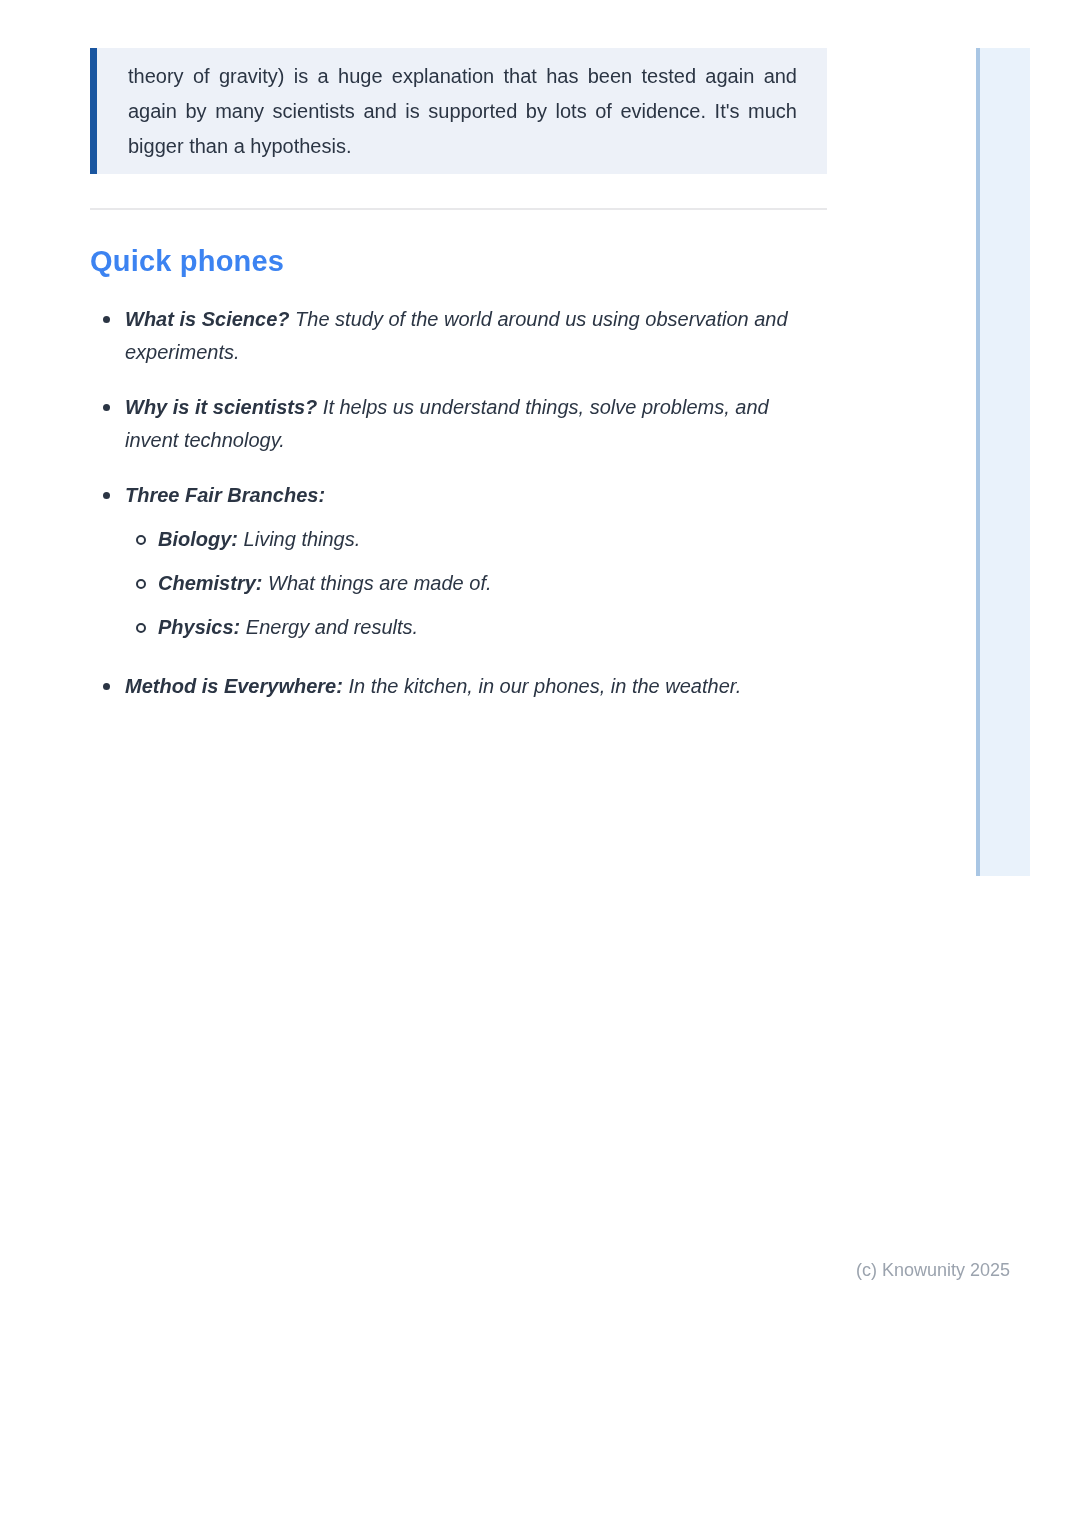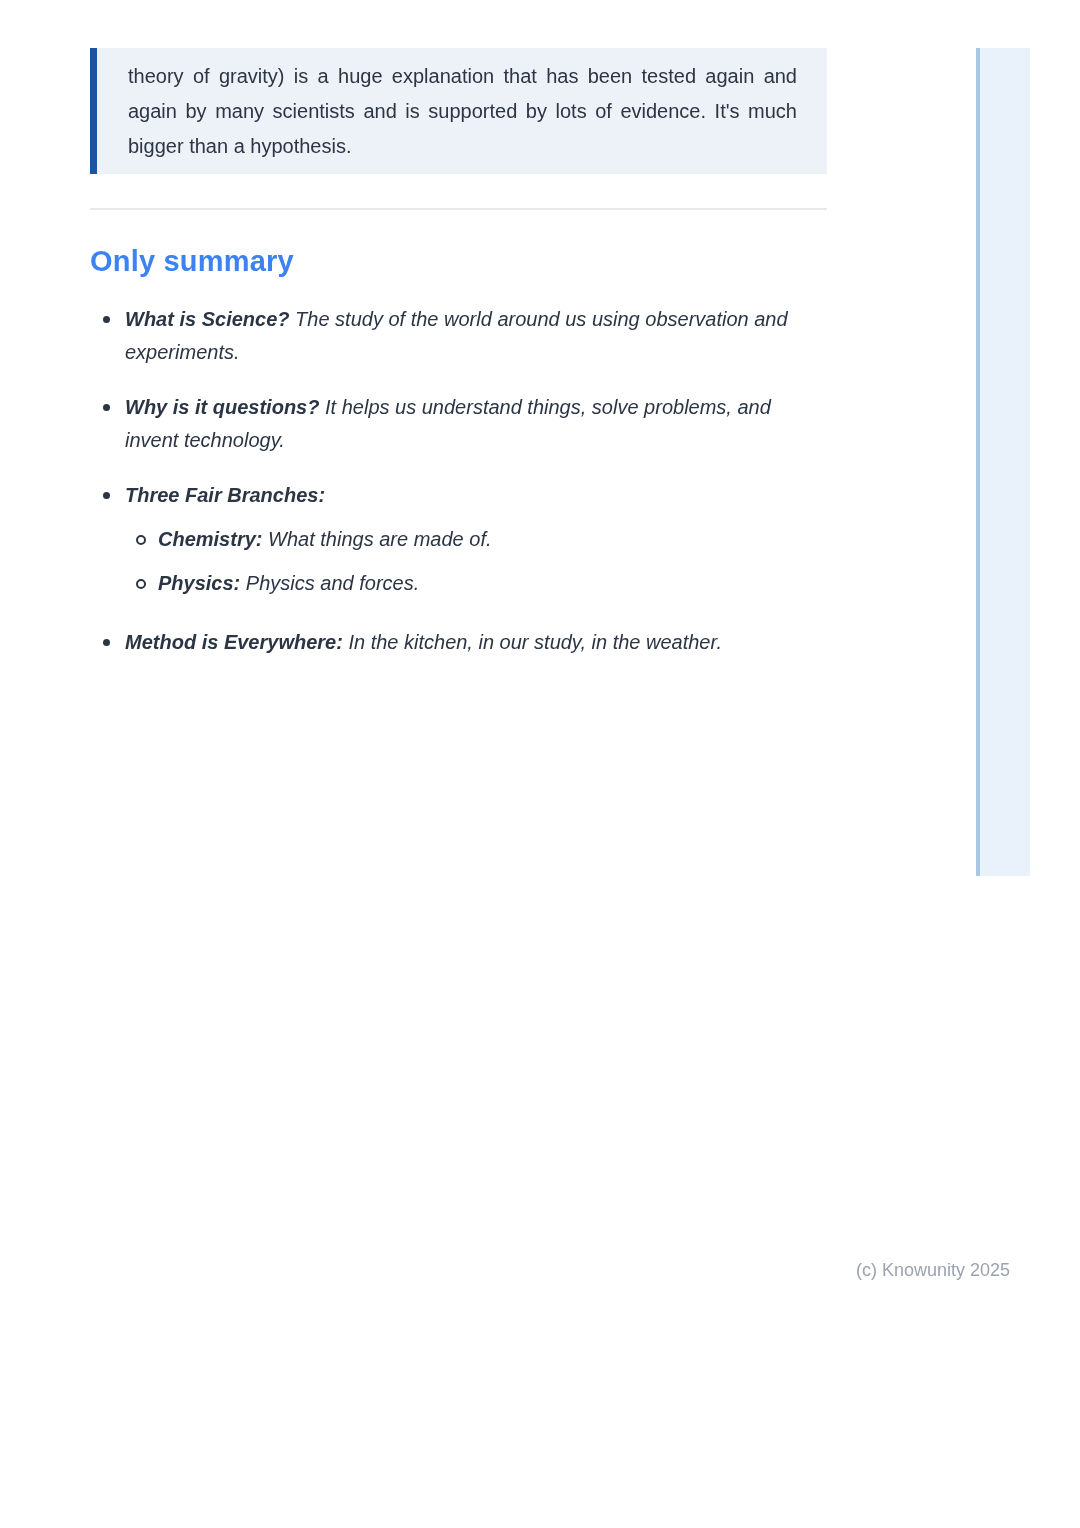--- a/index.html
+++ b/index.html
@@ -131,7 +131,7 @@
 
     <hr class="divider">
 
-    <h1 class="section-title">Only summary</h1>
+    <h1 class="section-title">Quick phones</h1>
 
     <ul class="summary">
 

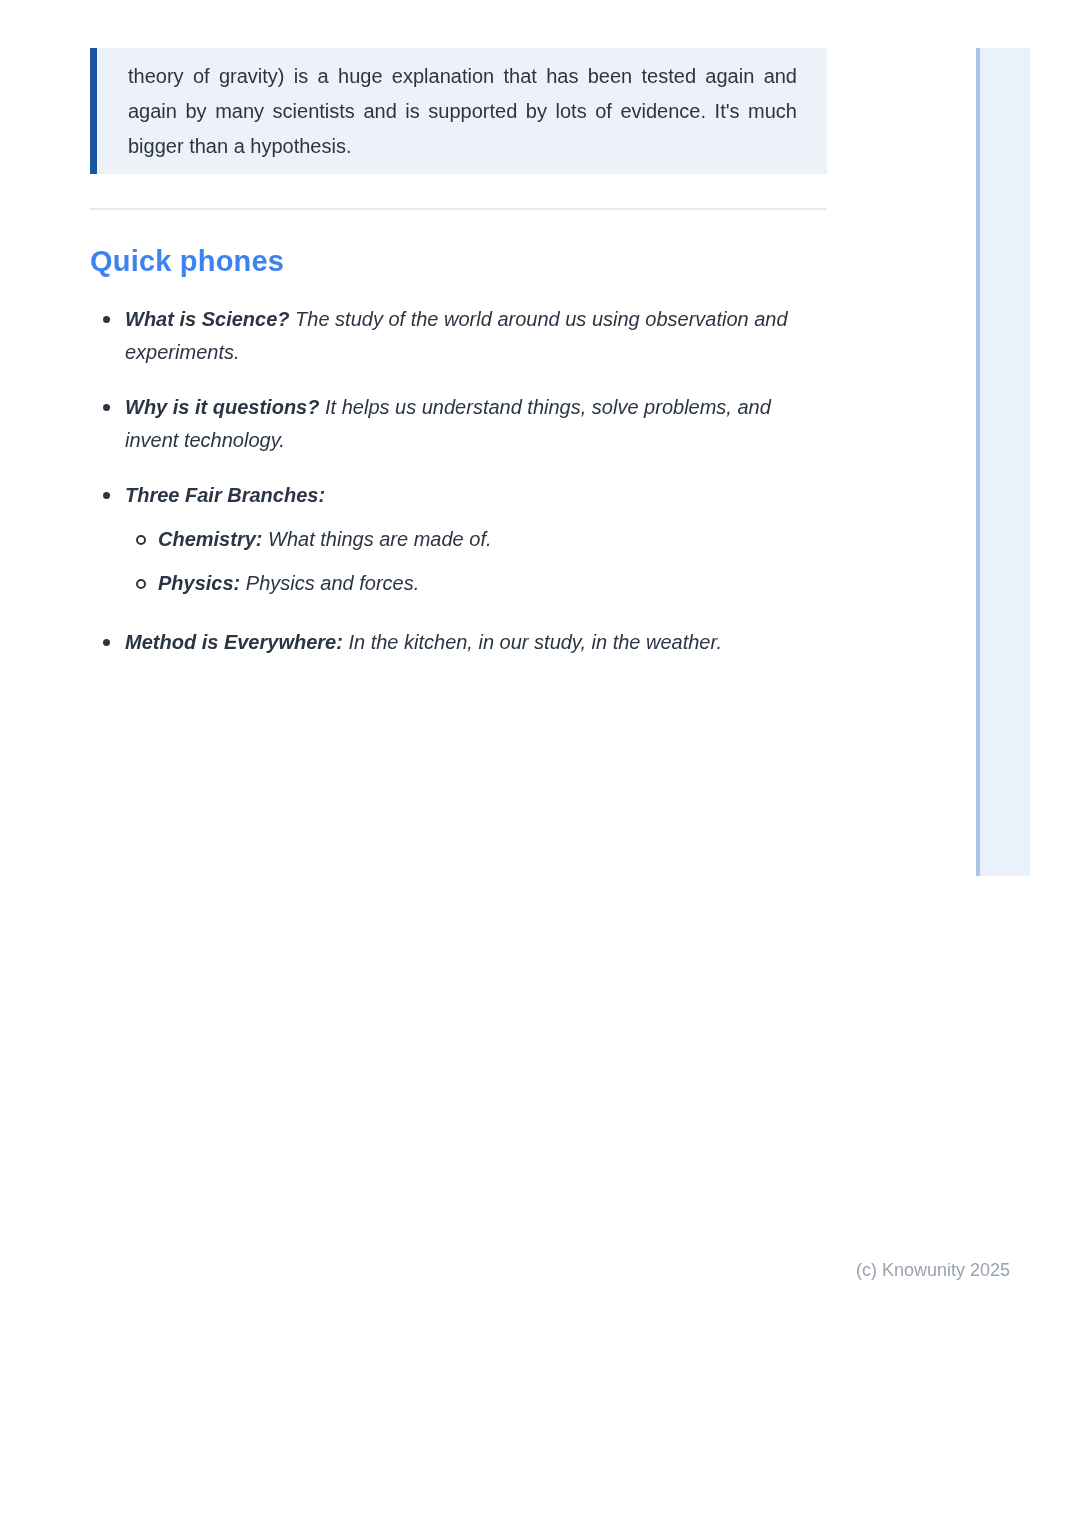--- a/index.html
+++ b/index.html
@@ -141,7 +141,7 @@
       </li>
 
       <li>
-        <span class="lead">Why is it questions?</span>
+        <span class="lead">Why is it scientists?</span>
         <span>It helps us understand things, solve problems, and invent technology.</span>
       </li>
 

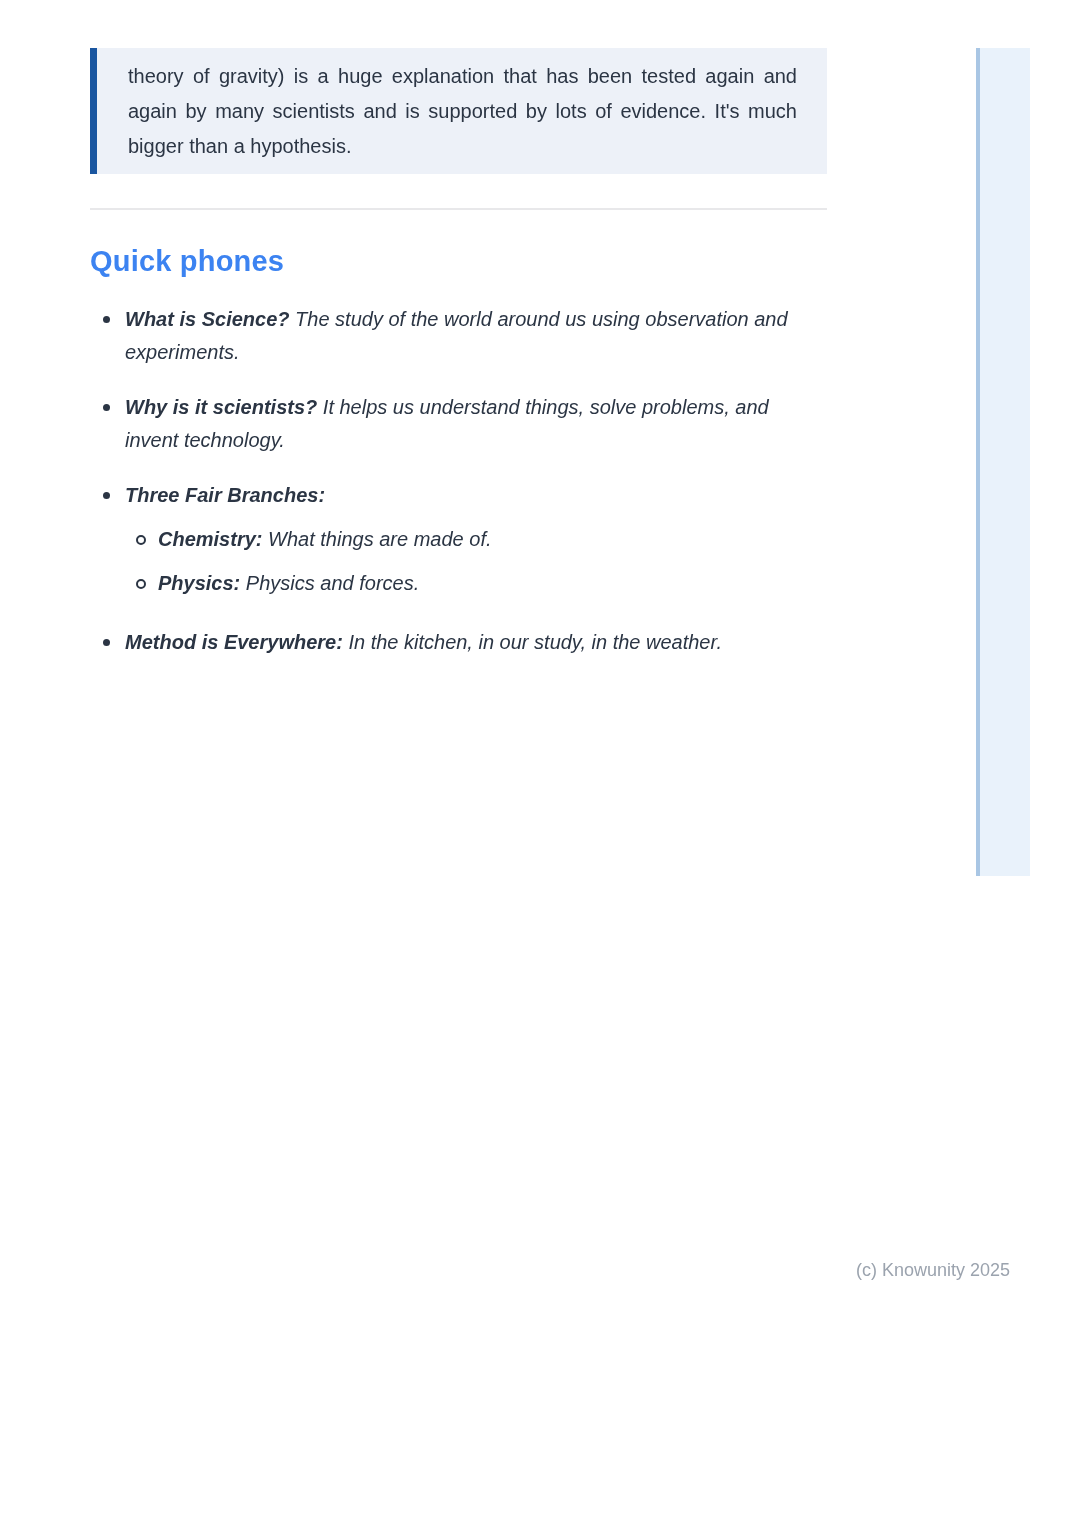--- a/index.html
+++ b/index.html
@@ -152,6 +152,10 @@
         <span></span>
         <ul class="sub">
           <li>
+            <span class="lead">Biology:</span>
+            <span>Living things.</span>
+          </li>
+          <li>
             <span class="lead">Chemistry:</span>
             <span>What things are made of.</span>
           </li>

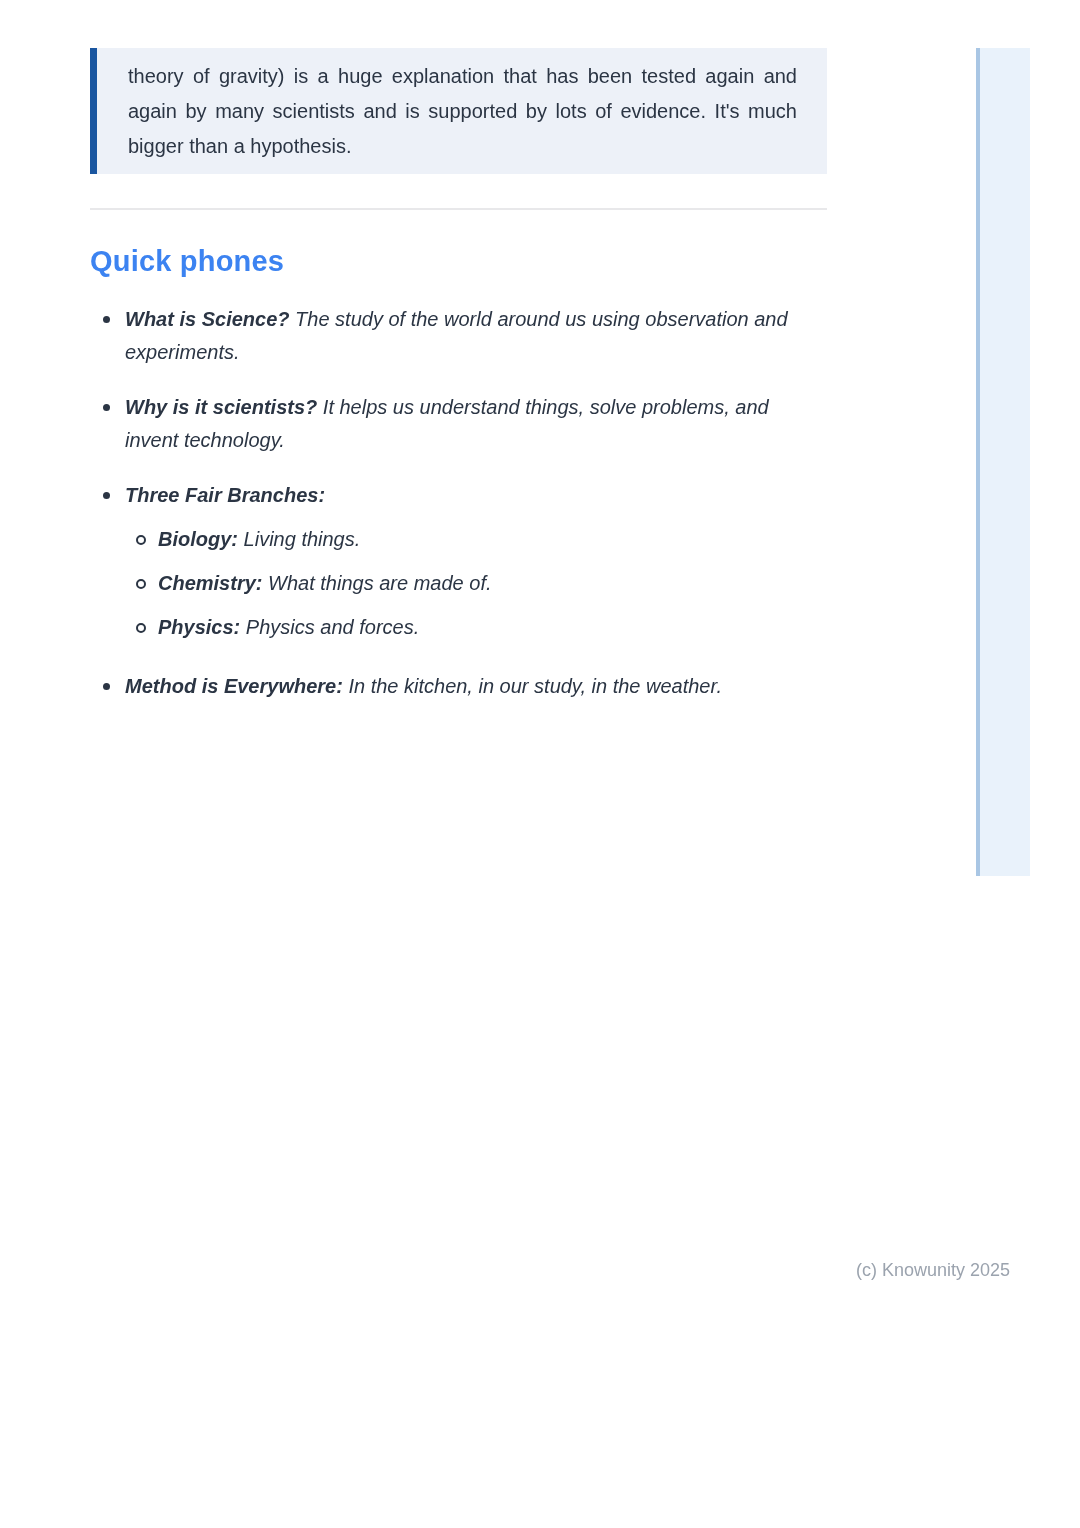--- a/index.html
+++ b/index.html
@@ -161,7 +161,7 @@
           </li>
           <li>
             <span class="lead">Physics:</span>
-            <span>Physics and forces.</span>
+            <span>Energy and results.</span>
           </li>
         </ul>
       </li>

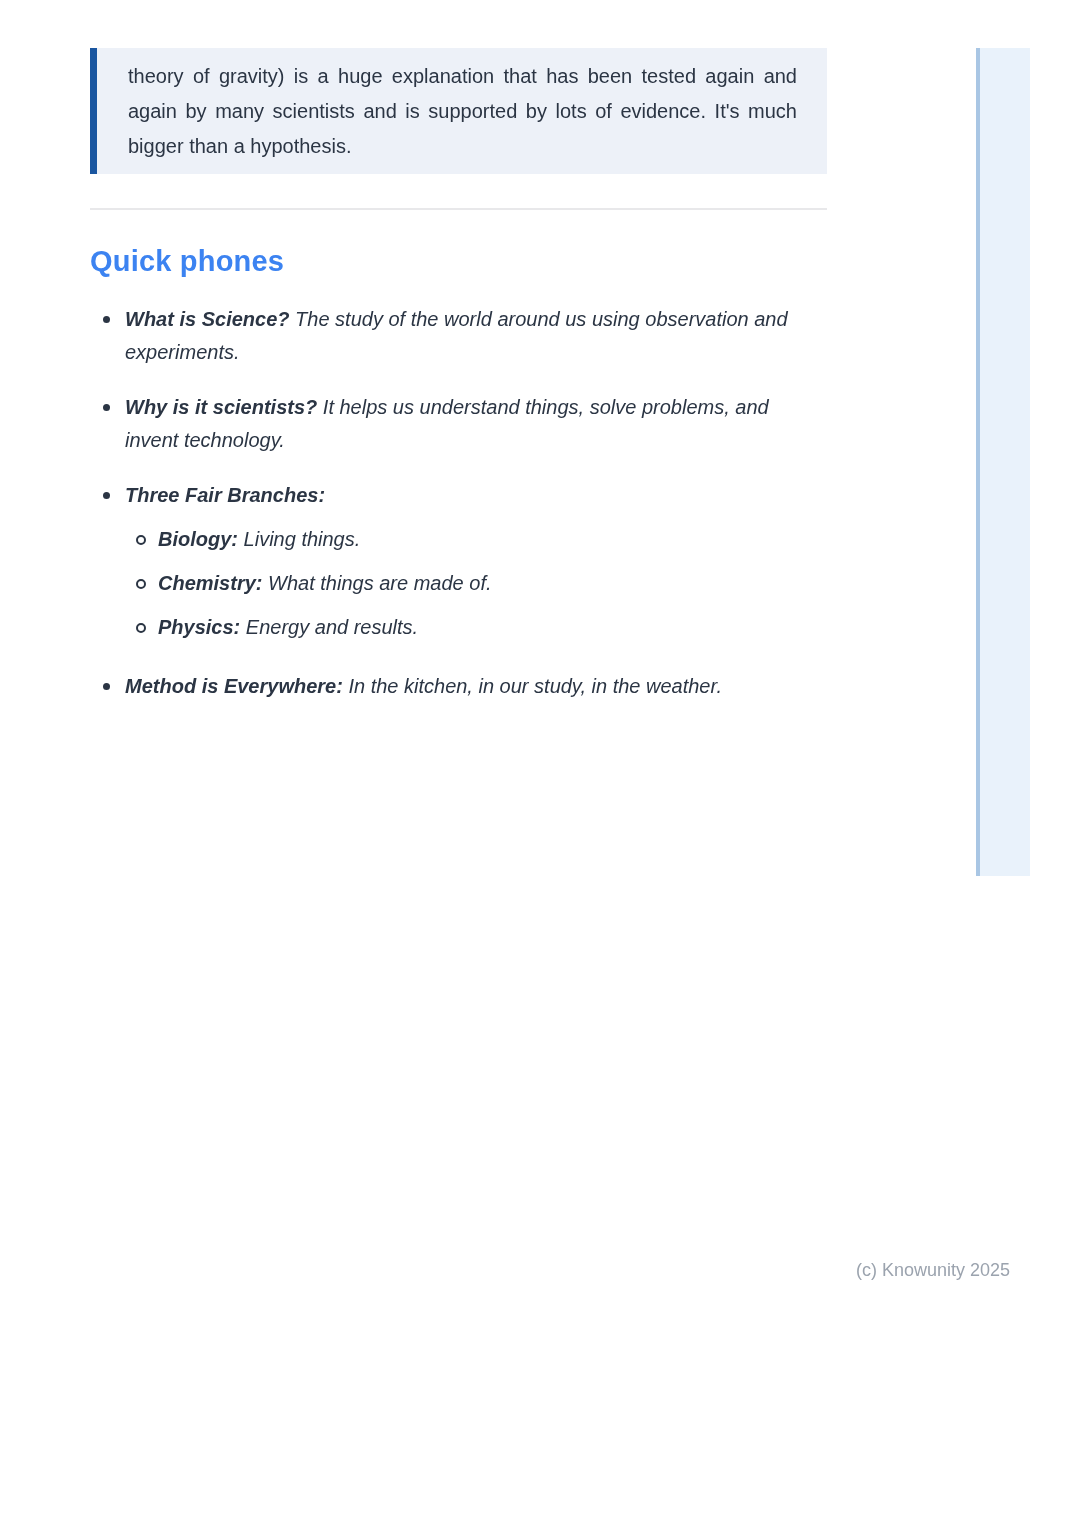--- a/index.html
+++ b/index.html
@@ -168,7 +168,7 @@
 
       <li>
         <span class="lead">Method is Everywhere:</span>
-        <span>In the kitchen, in our study, in the weather.</span>
+        <span>In the kitchen, in our phones, in the weather.</span>
       </li>
 
     </ul>

